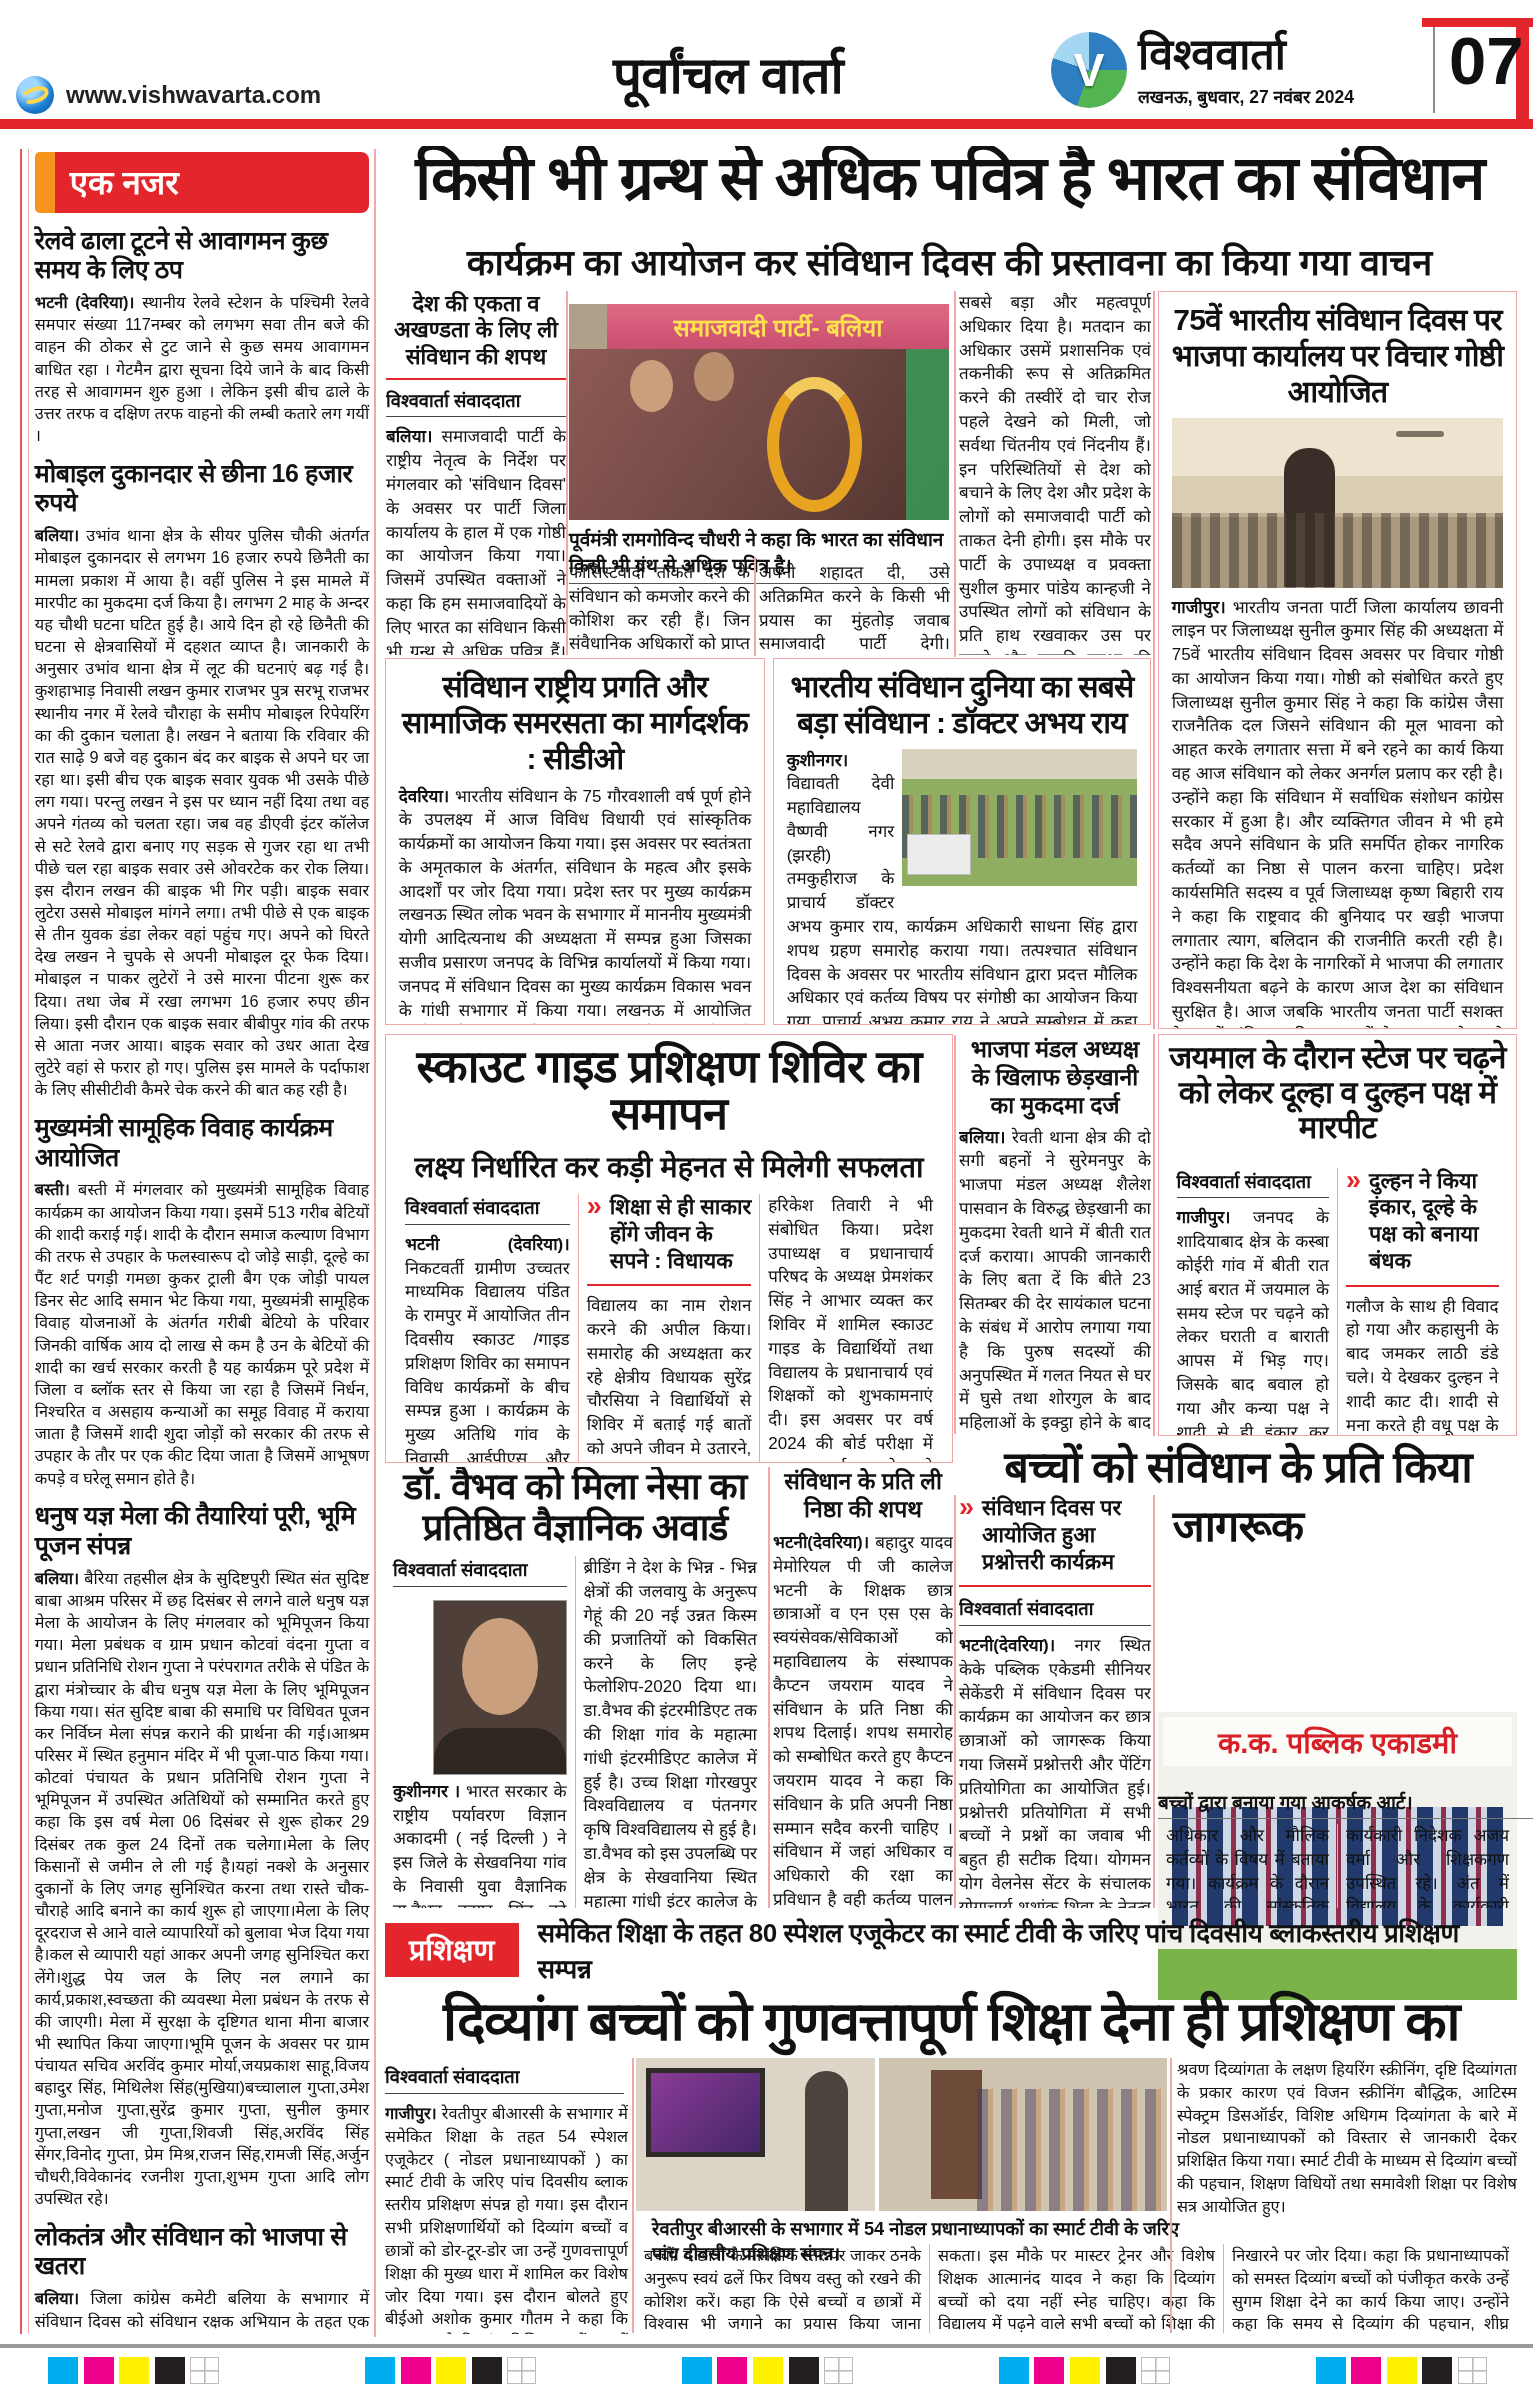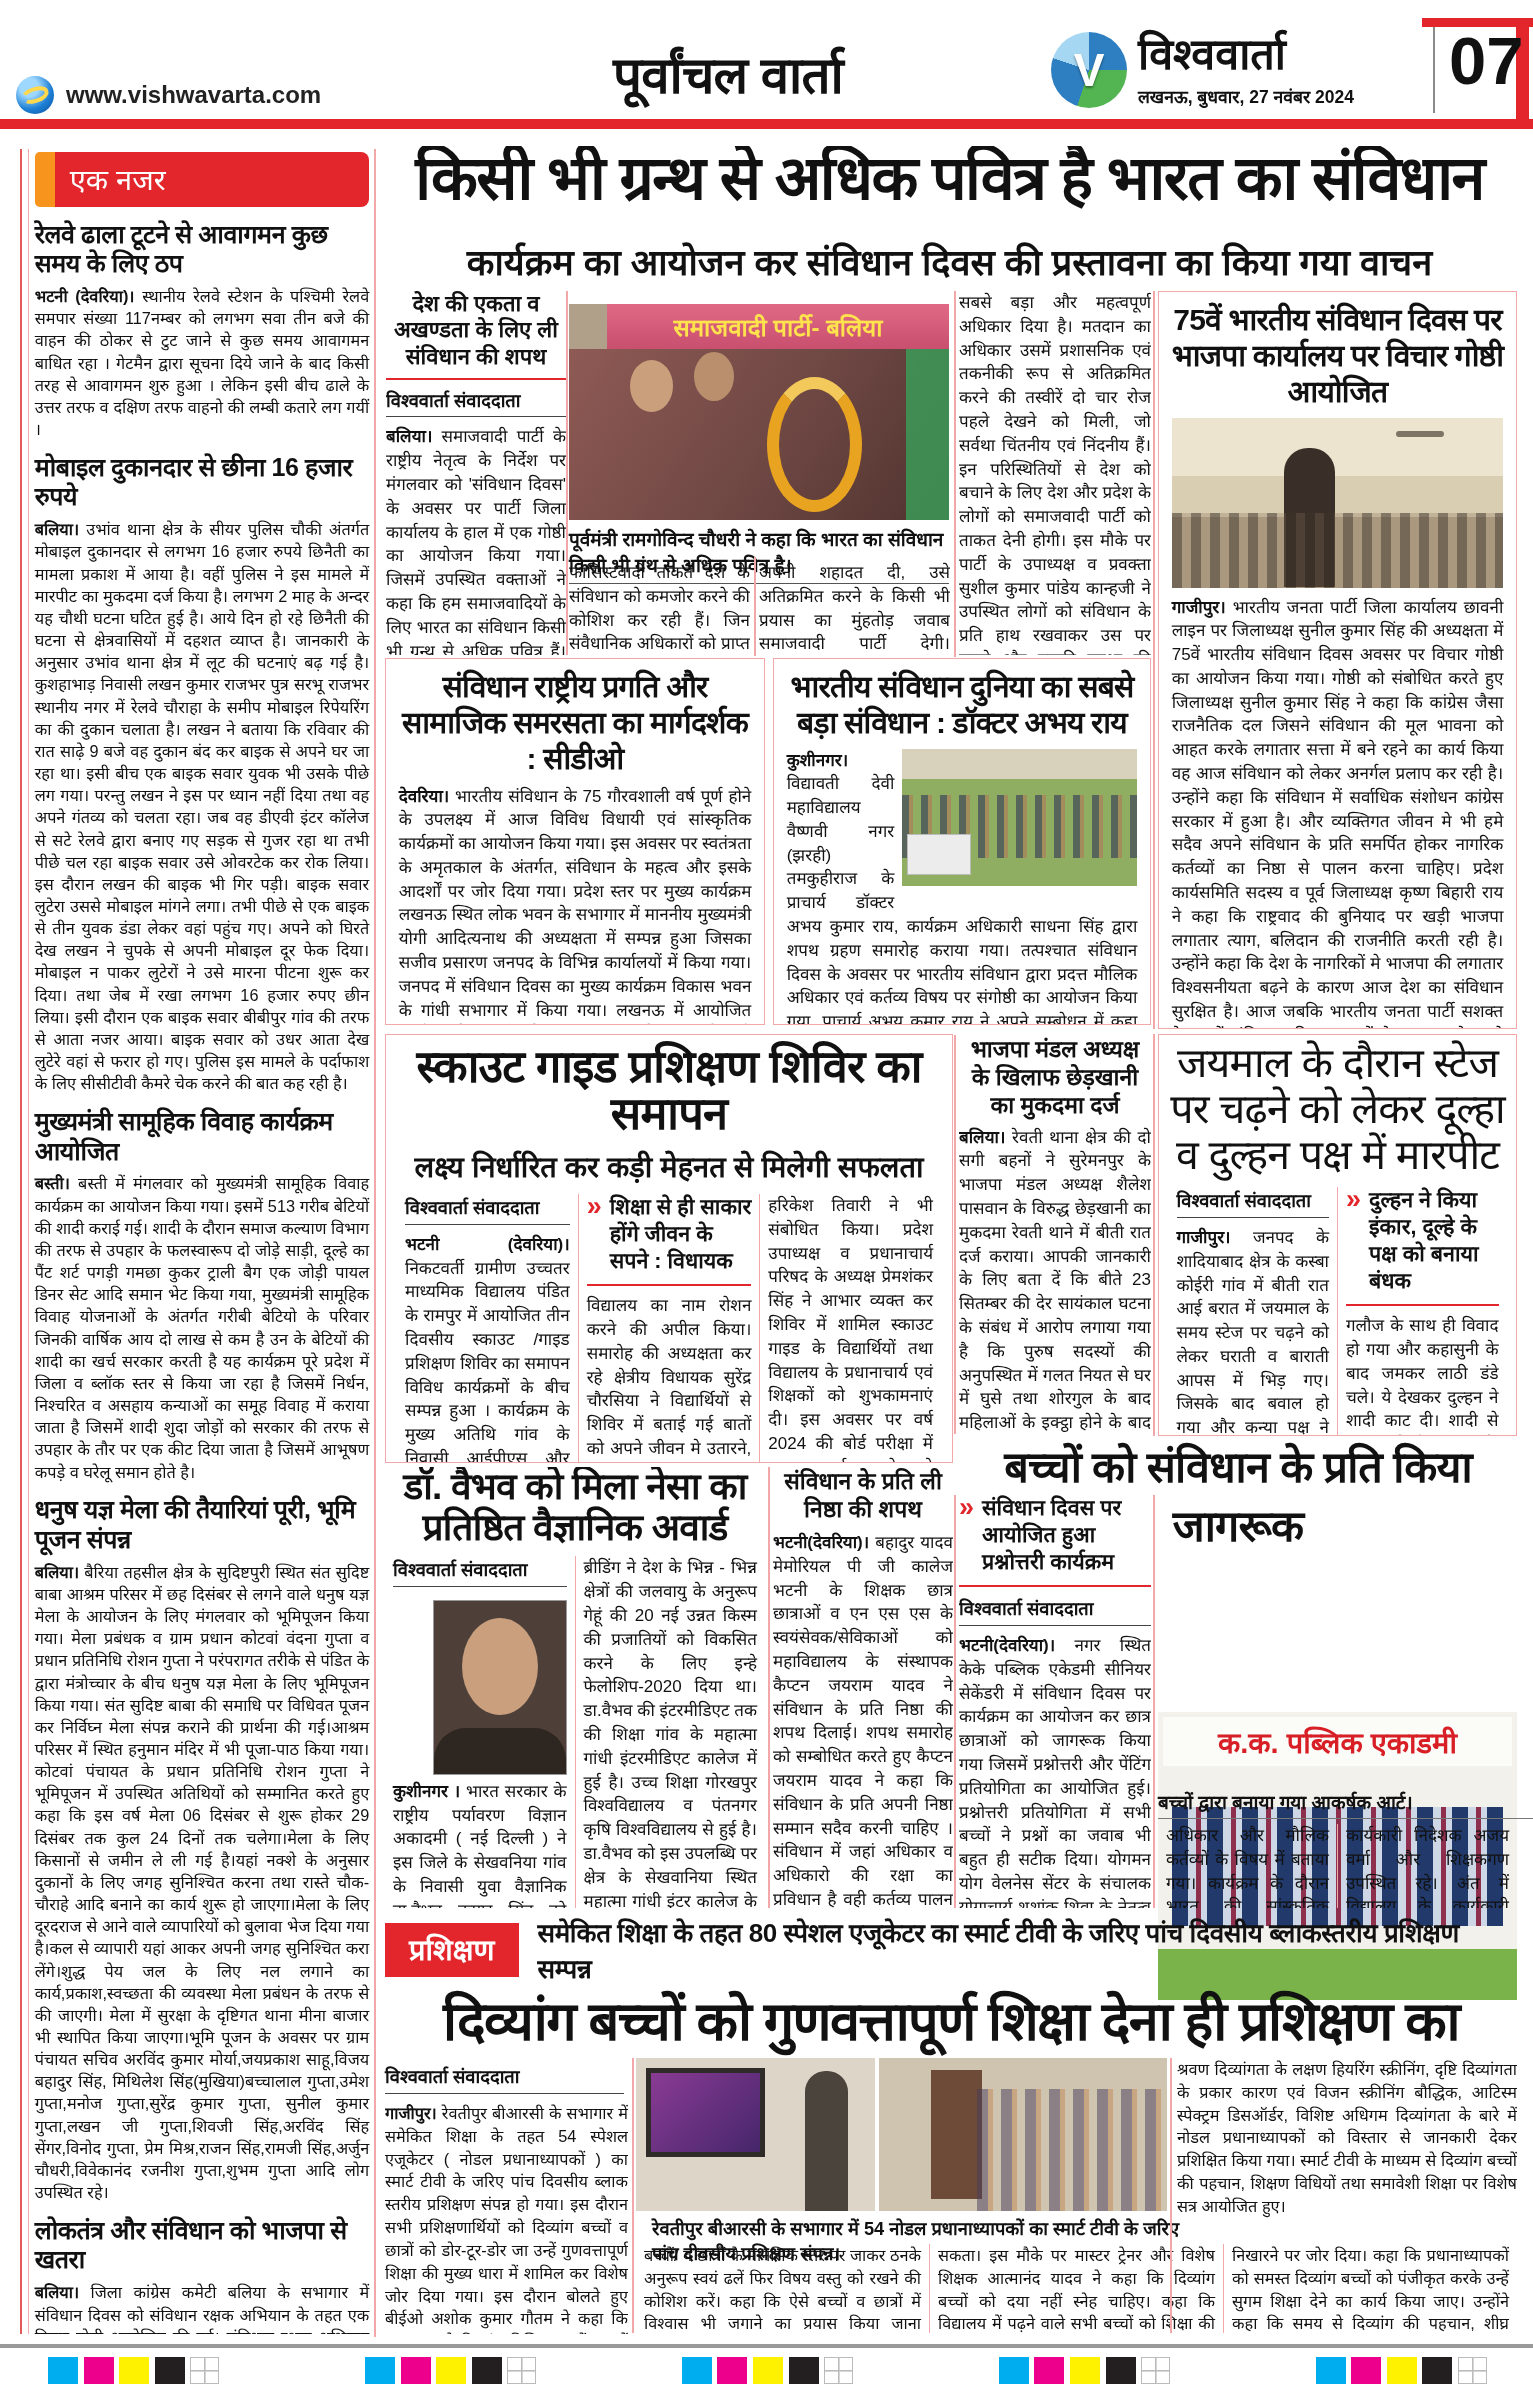--- a/index.html
+++ b/index.html
@@ -33,7 +33,7 @@
   #sidebar::before{ content:""; position:absolute; left:5.6px; top:0; bottom:0; width:0.8px; background:var(--pink); }
   .eknajar{ display:flex; align-items:stretch; margin-bottom:11px; }
   .eknajar .tab{ width:20.7px; background:var(--orange); border-radius:4.8px 0 0 4.8px; }
-  .eknajar .lbl{ flex:1; background:var(--accent); color:#fff; font-size:29px; font-weight:400; padding:6.4px 14.3px 9.5px; border-radius:0 8px 8px 0; }
+  .eknajar .lbl{ flex:1; background:var(--accent); color:#fff; font-size:33px; font-weight:700; padding:6.4px 14.3px 9.5px; border-radius:0 8px 8px 0; }
   .sb-art h2{ font-size:25px; font-weight:800; line-height:1.18; margin:12.7px 0 6.4px; letter-spacing:-0.4px; }
   .sb-art p{ font-size:16.3px; line-height:1.36; text-align:justify; }
   .dl{ font-weight:800; }

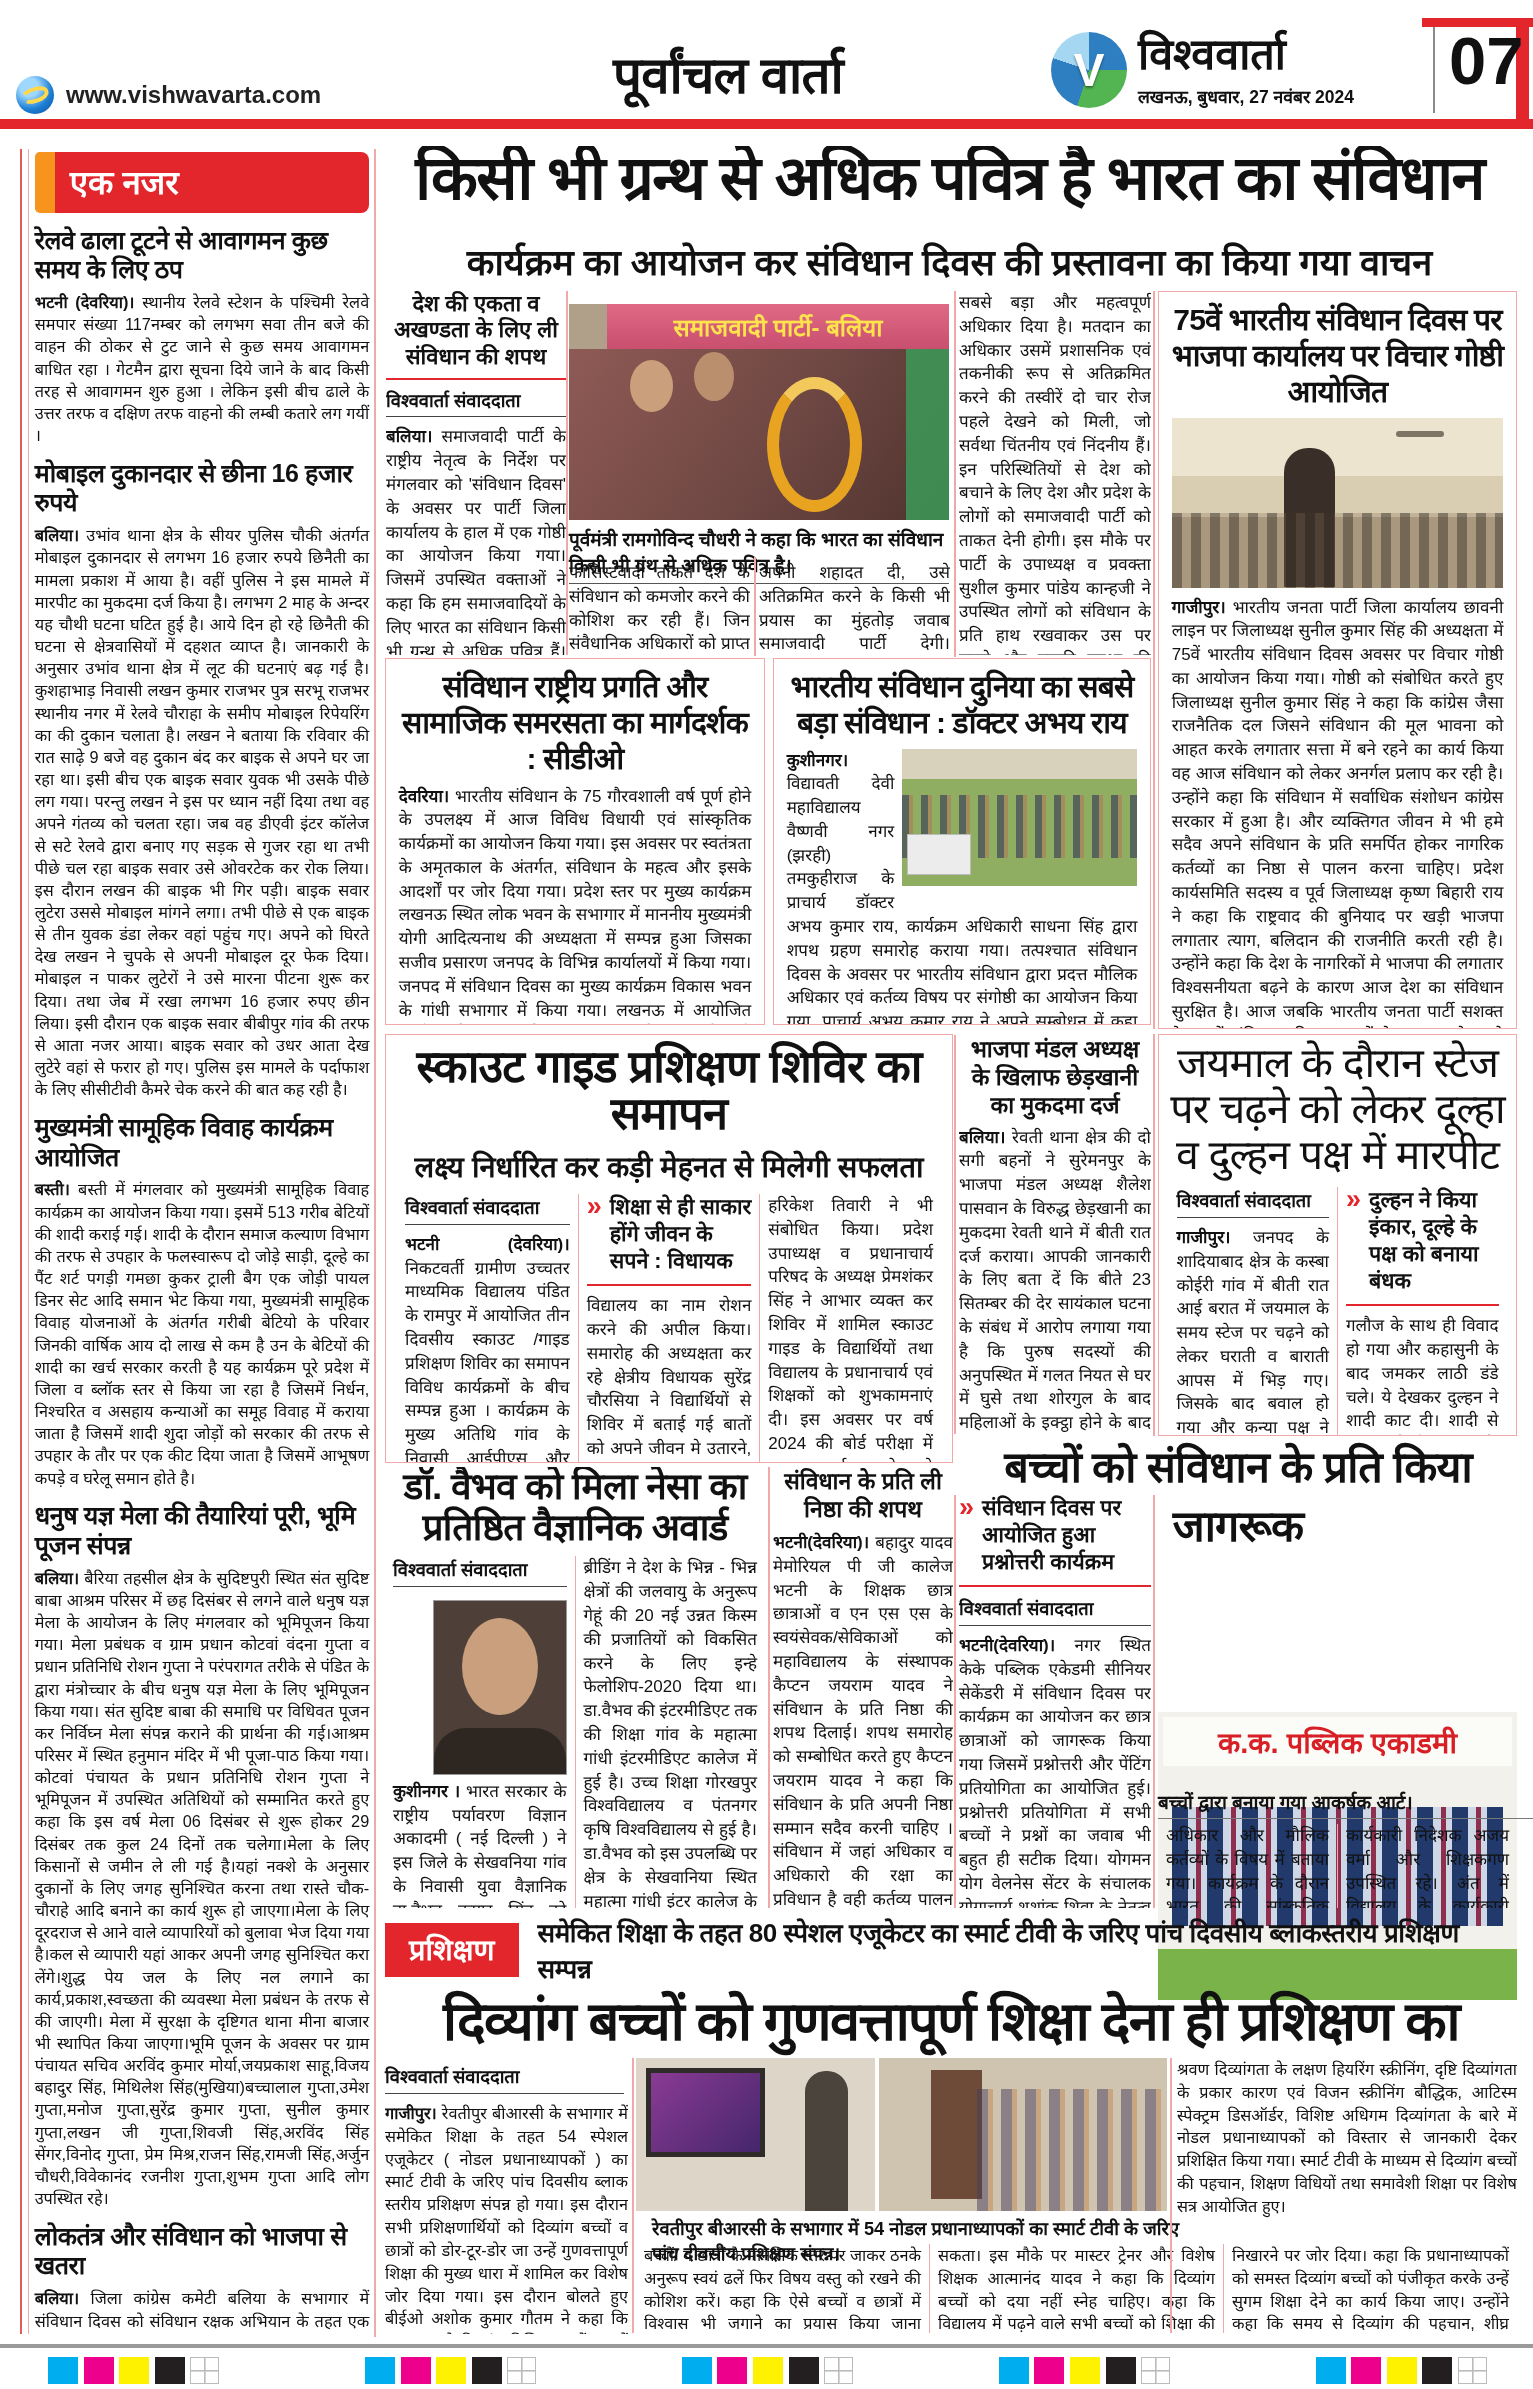--- a/index.html
+++ b/index.html
@@ -83,7 +83,7 @@
   .chhed-col{ left:959px; top:1035px; width:192px; height:399px; }
   .chhed-hl{ font-size:23px; font-weight:800; line-height:1.22; text-align:center; margin-bottom:6.4px; }
   .jaimal-box{ left:1158px; top:1034px; width:359px; height:402px; padding:6.4px 9.5px; }
-  .jaimal-hl{ font-size:41px; font-weight:400; text-align:center; line-height:1.12; letter-spacing:-0.8px; margin-bottom:8px; }
+  .jaimal-hl{ font-size:31px; font-weight:700; text-align:center; line-height:1.12; letter-spacing:-0.8px; margin-bottom:22px; }
 
   .jagruk-hl{ left:959px; top:1436px; width:558px; font-size:43px; font-weight:800; text-align:center; letter-spacing:-0.8px; }
   .vaib-sec{ left:385px; top:1467px; width:380px; height:441px; }

